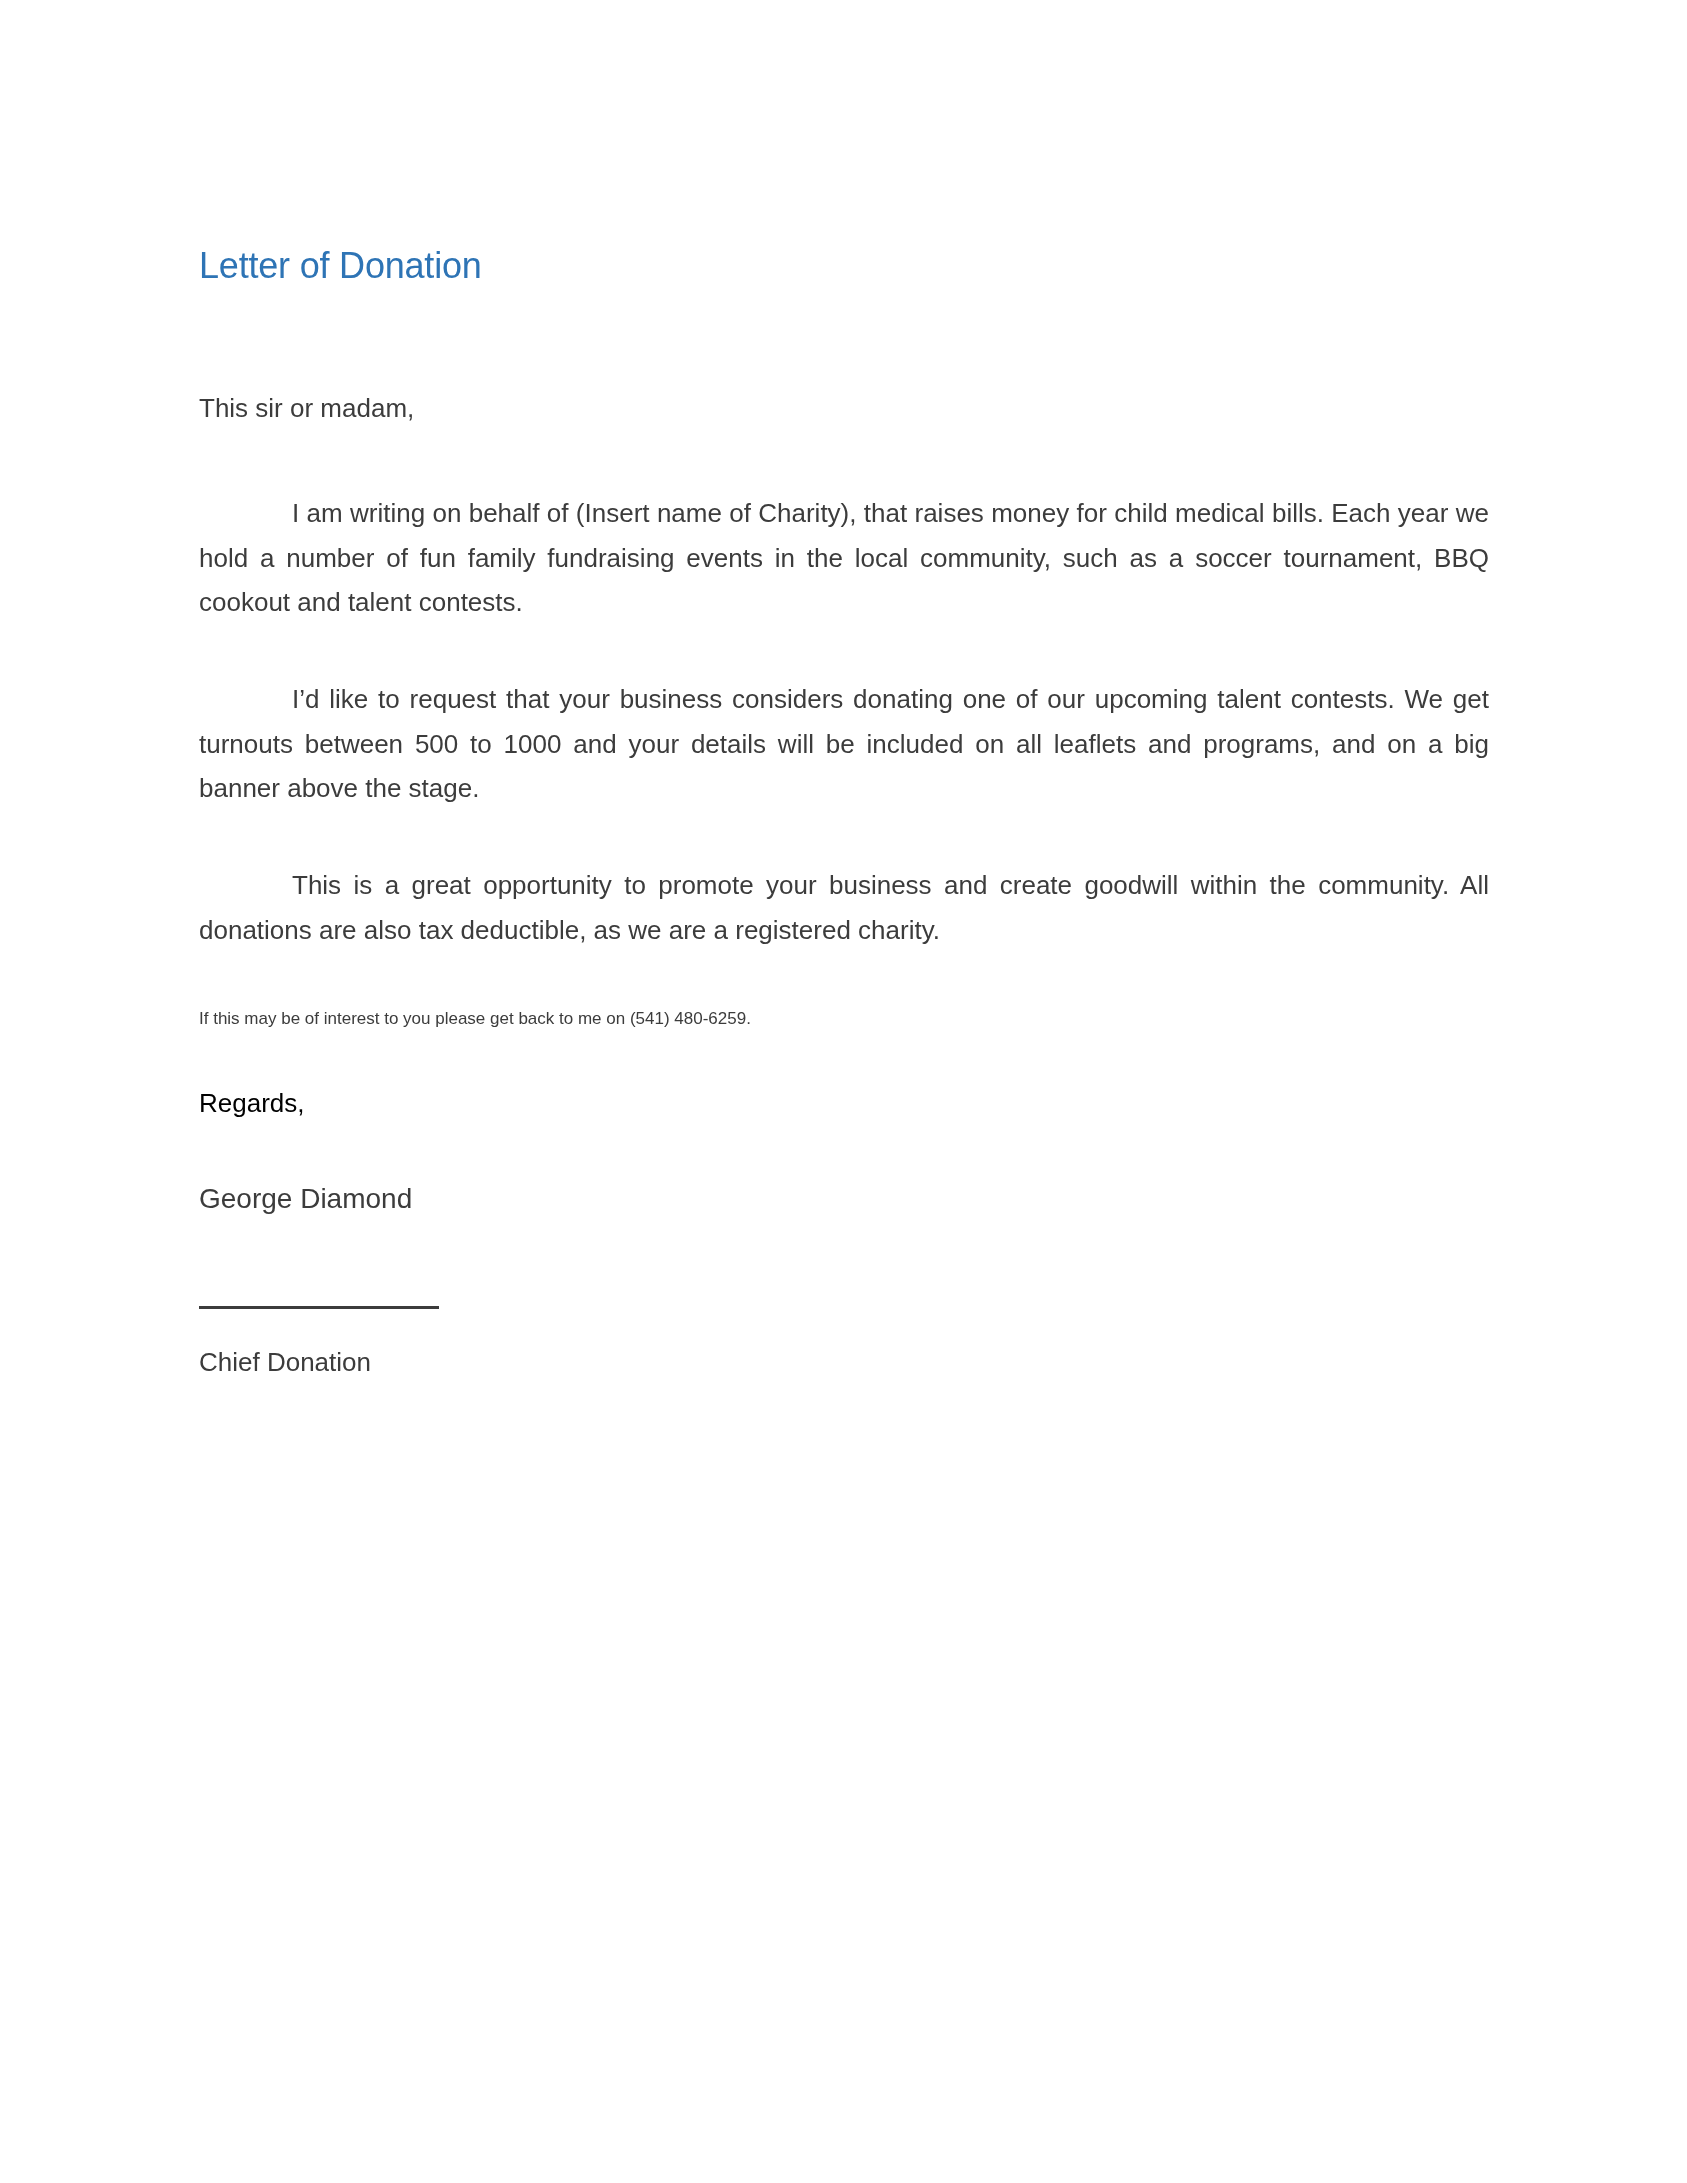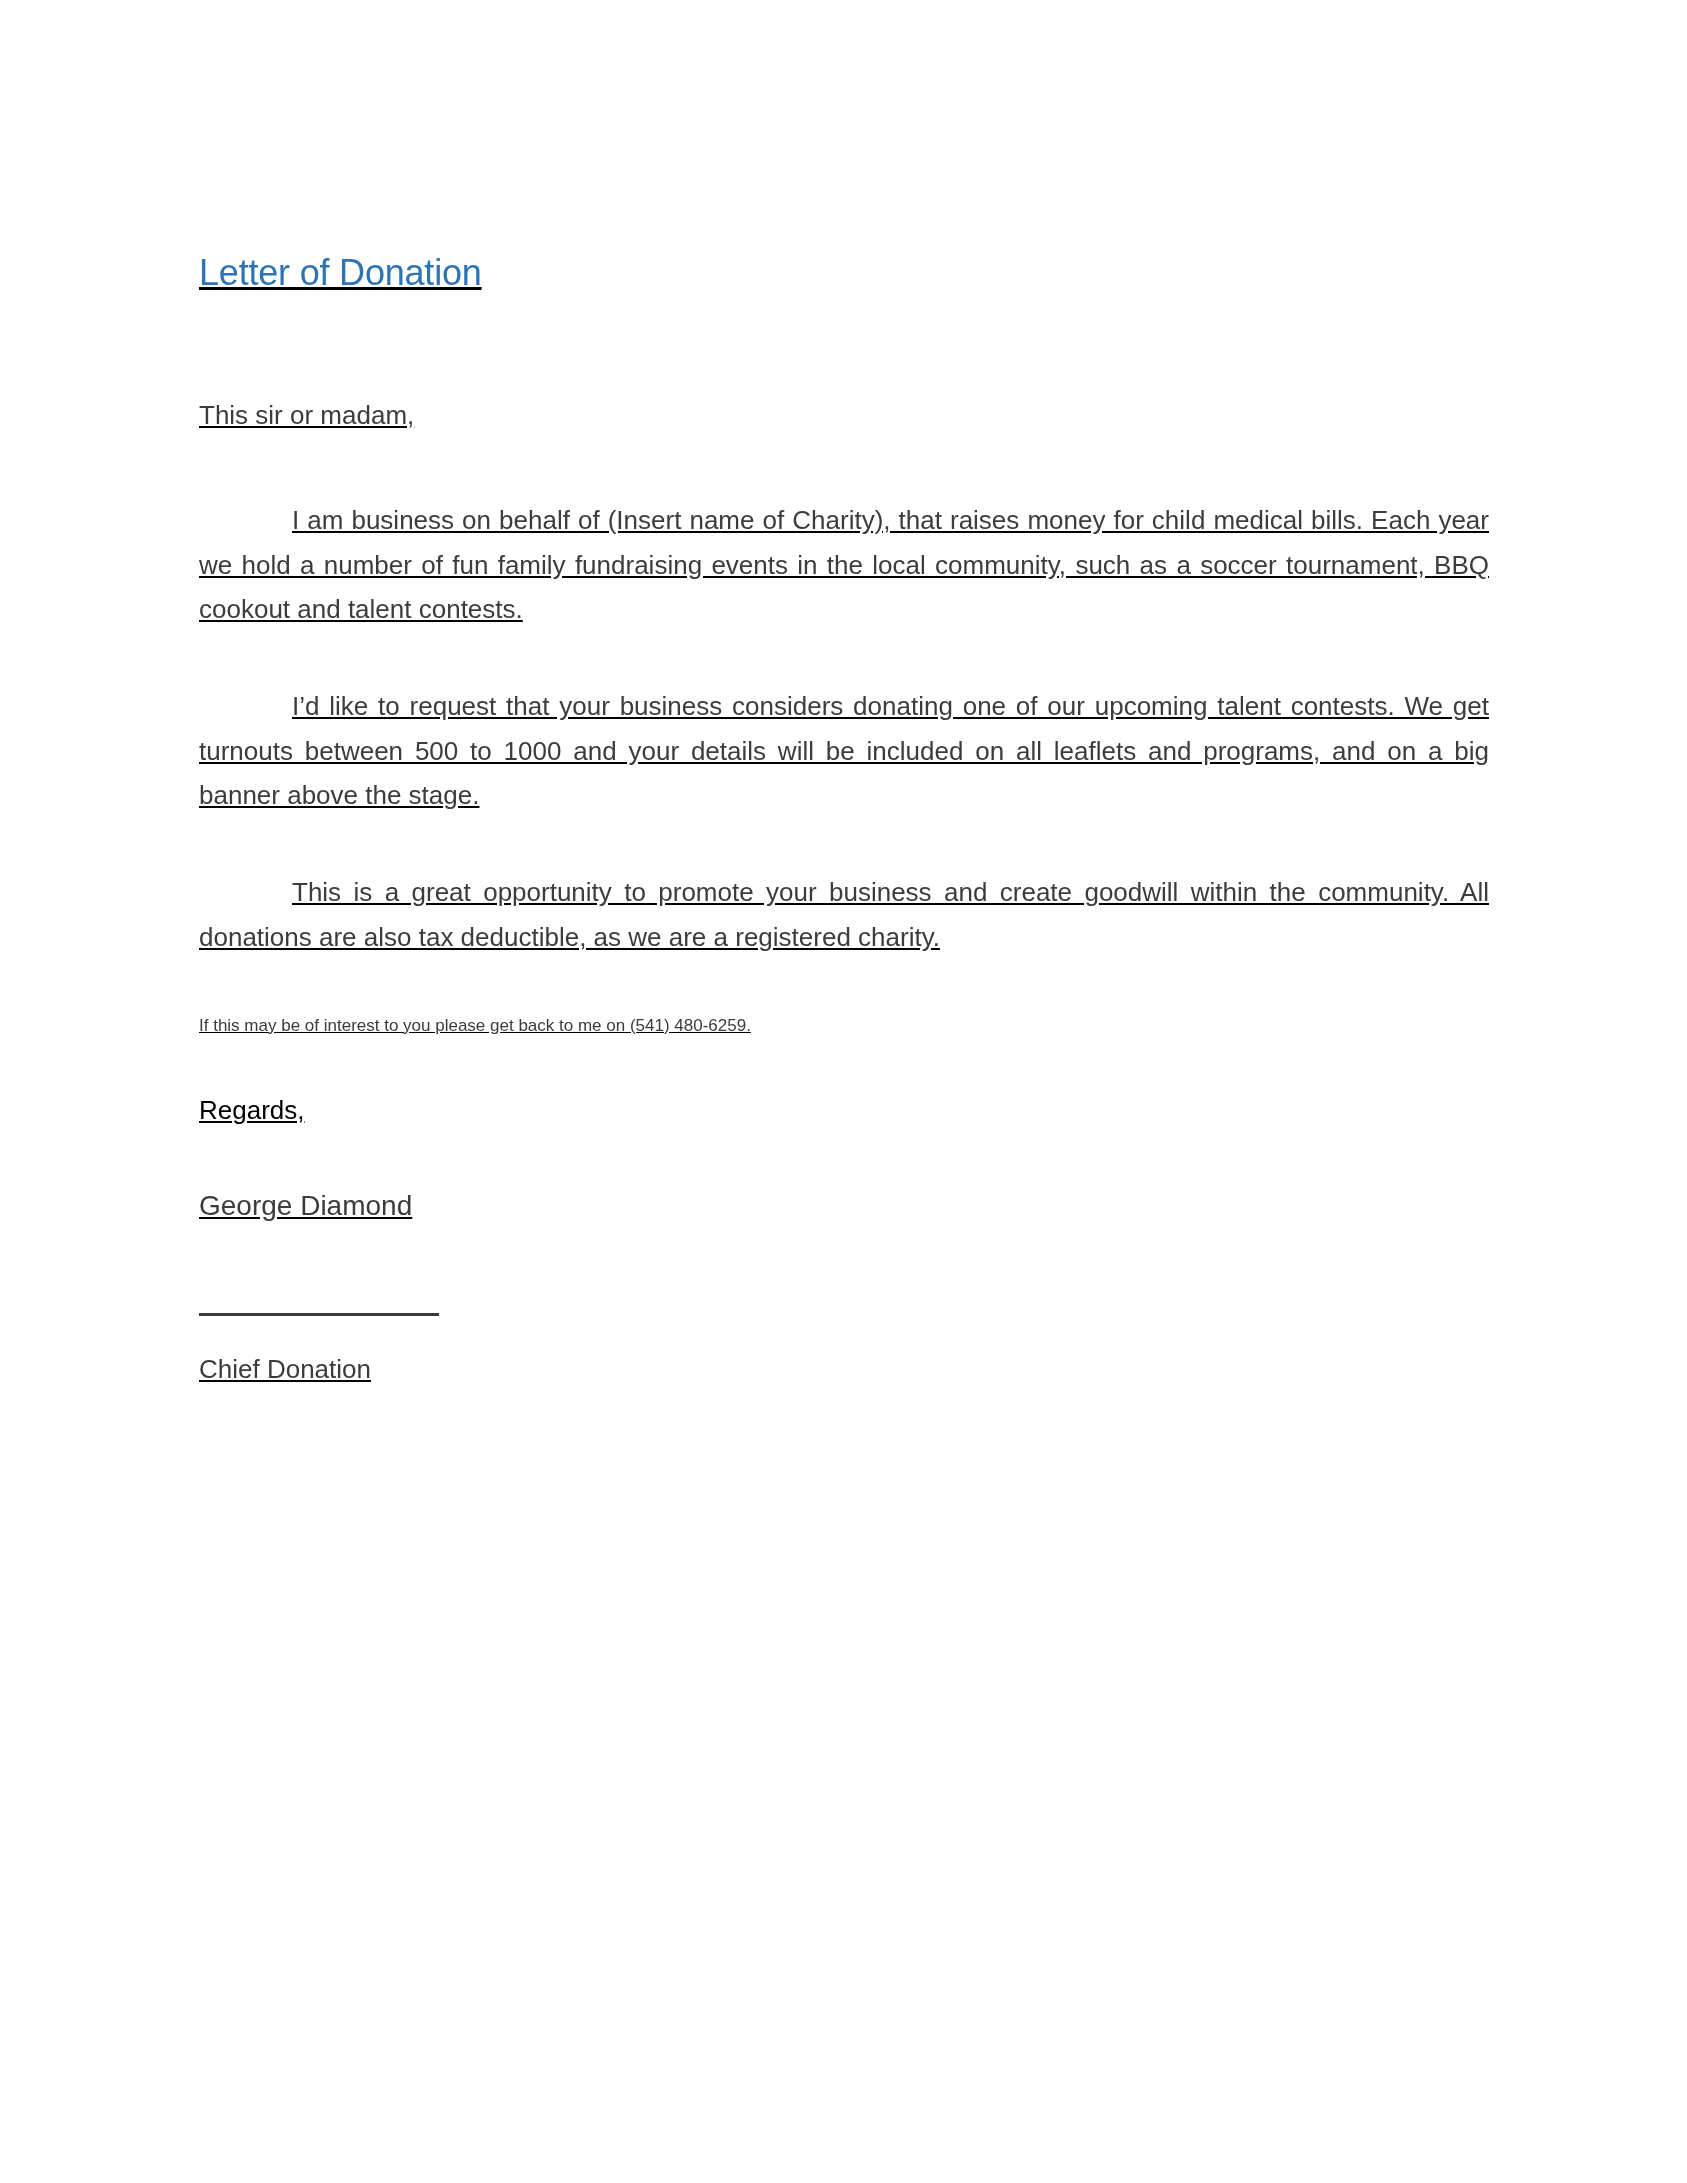--- a/index.html
+++ b/index.html
@@ -21,9 +21,8 @@
   .content {
     position: absolute;
     left: 199px;
-    top: 17px;
+    top: 10px;
     width: 1290px;
-    text-decoration: underline;
   }
 
   .doc-title {

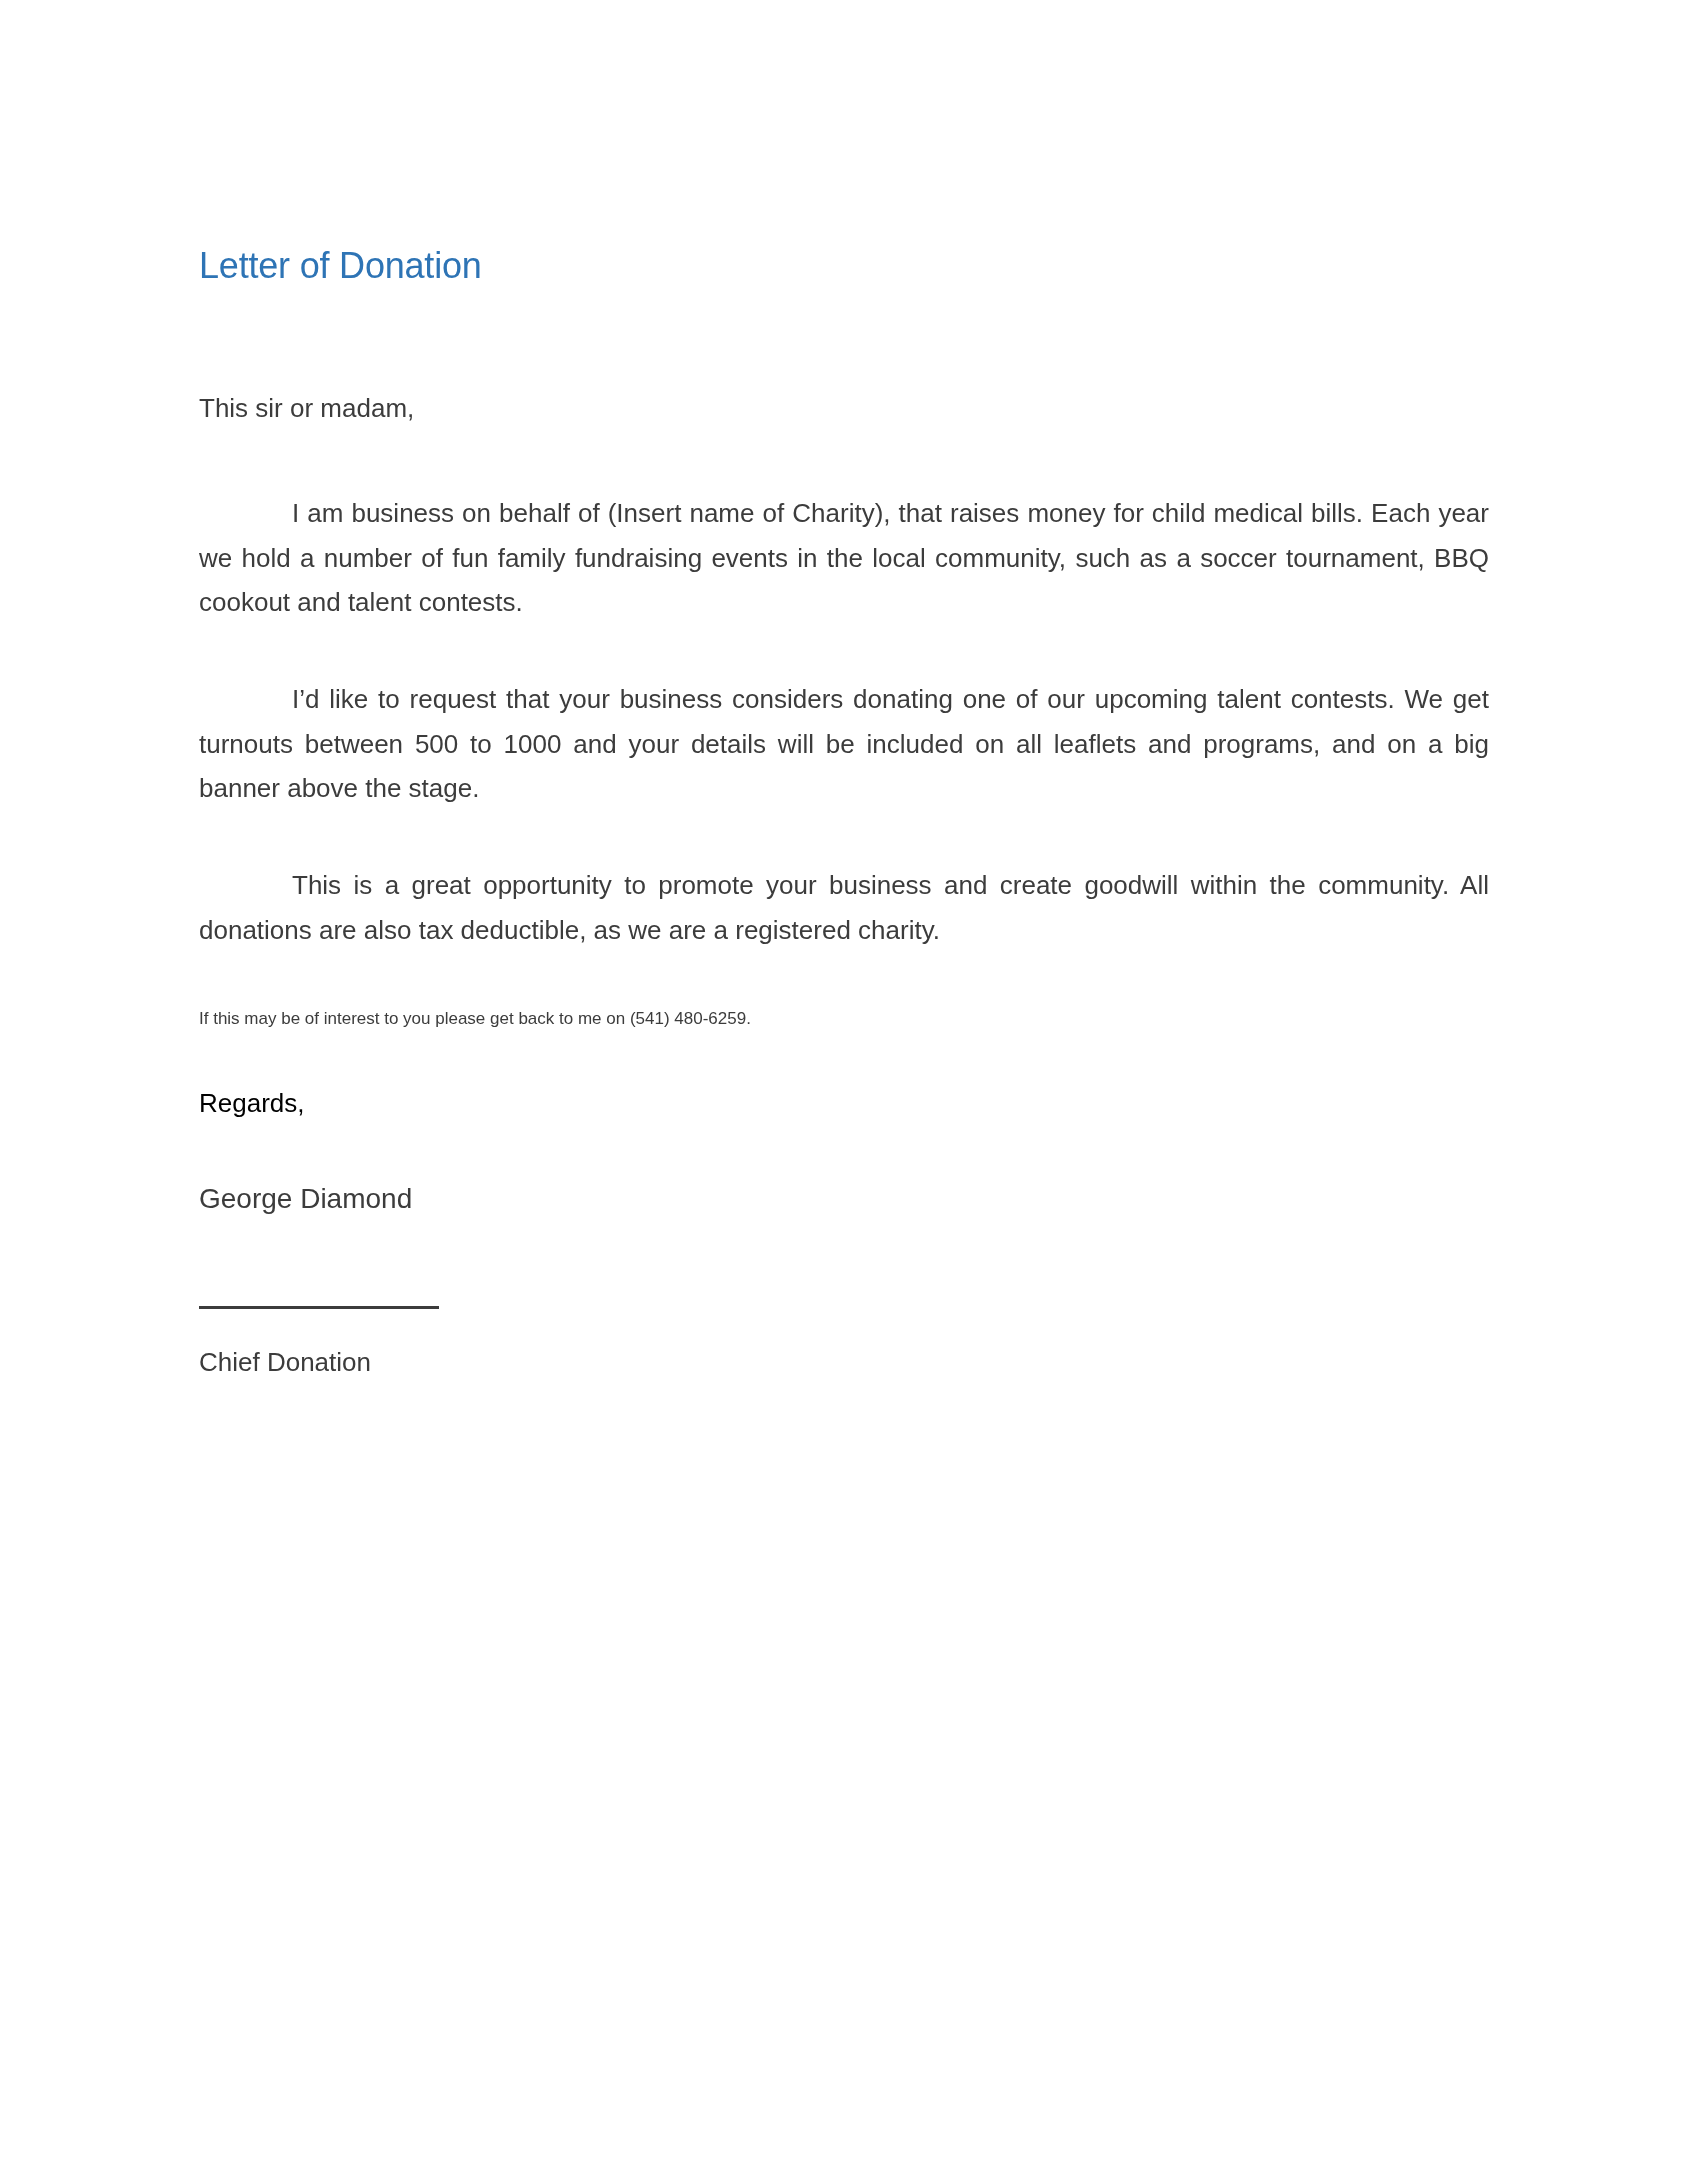--- a/index.html
+++ b/index.html
@@ -114,7 +114,7 @@
 
     <p class="salutation">This sir or madam,</p>
 
-    <p class="body-para first">I am business on behalf of (Insert name of Charity), that raises money for child medical bills. Each year we hold a number of fun family fundraising events in the local community, such as a soccer tournament, BBQ cookout and talent contests.</p>
+    <p class="body-para first">I am writing on behalf of (Insert name of Charity), that raises money for child medical bills. Each year we hold a number of fun family fundraising events in the local community, such as a soccer tournament, BBQ cookout and talent contests.</p>
 
     <p class="body-para">I’d like to request that your business considers donating one of our upcoming talent contests. We get turnouts between 500 to 1000 and your details will be included on all leaflets and programs, and on a big banner above the stage.</p>
 

